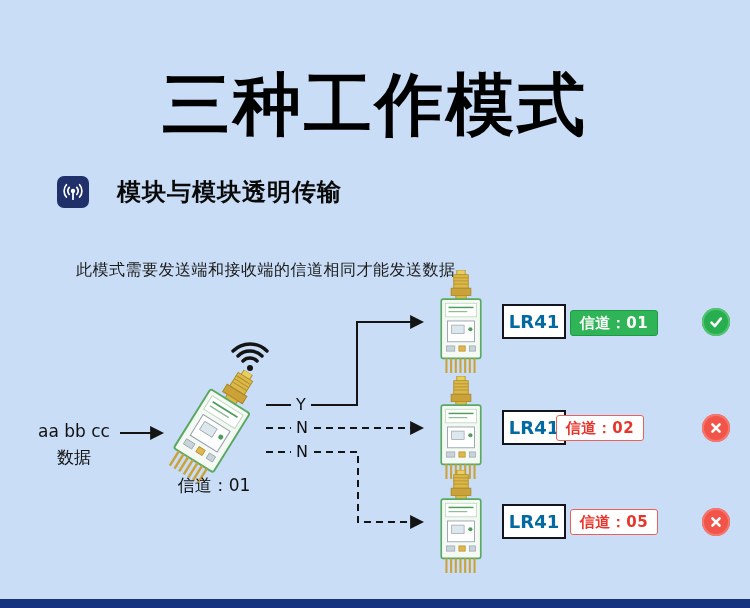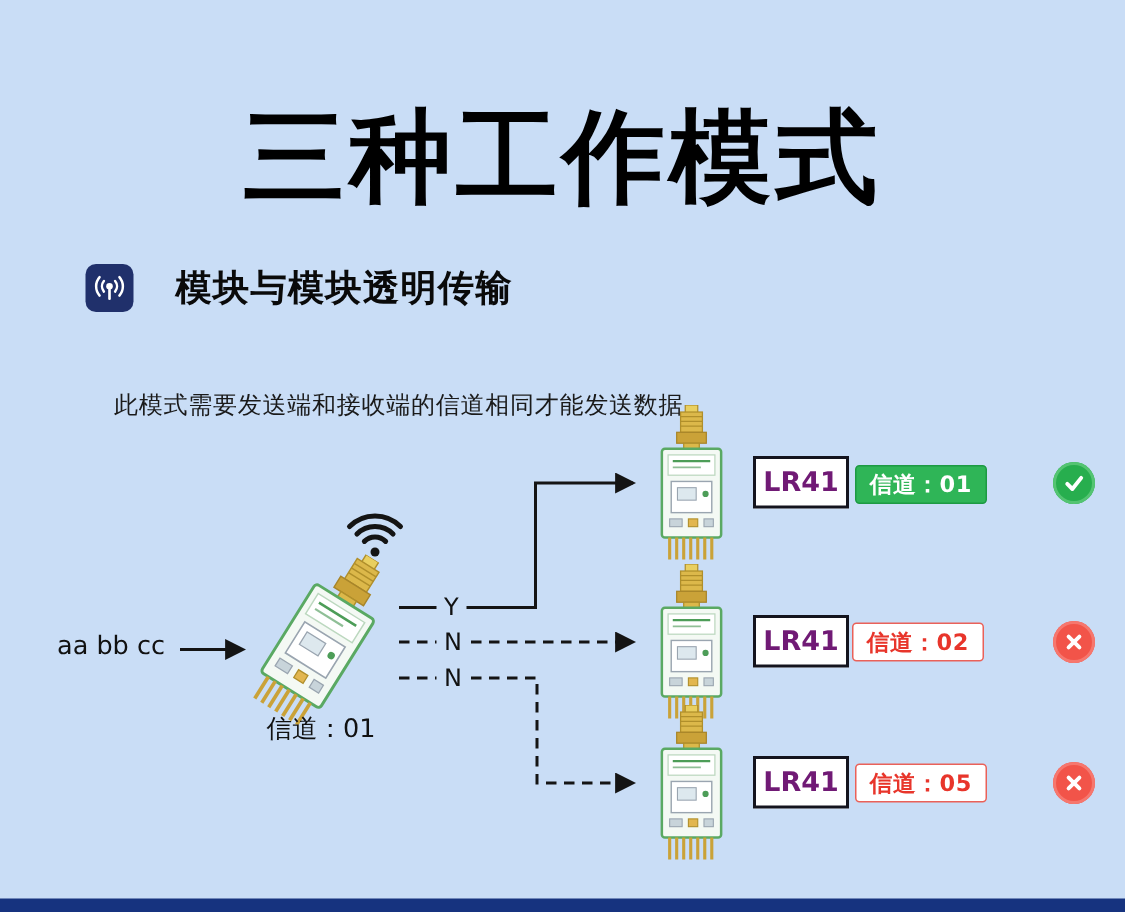--- a/index.html
+++ b/index.html
@@ -34,7 +34,7 @@
 
   .lr-box { position:absolute; width:64px; height:35px; background:#fff; border:2px solid #14141e;
             display:flex; align-items:center; justify-content:center;
-            font-size:18px; font-weight:600; color:#701a75; }
+            font-size:18px; font-weight:600; color:#0369a1; }
 
   .badge { position:absolute; width:88px; height:26px; border-radius:3px;
            display:flex; align-items:center; justify-content:center;

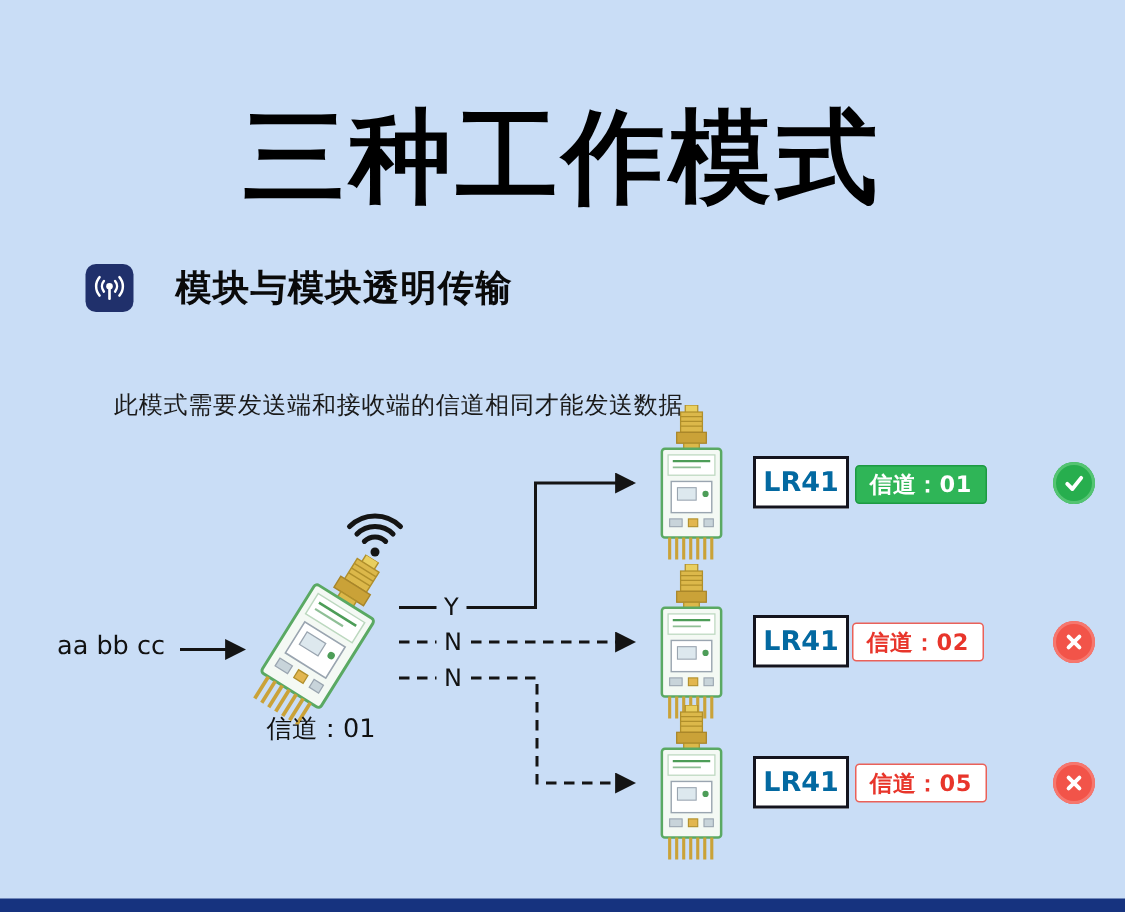--- a/index.html
+++ b/index.html
@@ -156,7 +156,7 @@
   <div class="lr-box" style="left:502px; top:410px">
     <span>LR41</span>
   </div>
-  <div class="badge fail" style="left:568px; top:415px">信道：02</div>
+  <div class="badge fail" style="left:556px; top:415px">信道：02</div>
   <div class="status fail" style="left:702px; top:414px">
     <svg width="16" height="16" viewBox="0 0 16 16">
       <path d="M4.4,4.4 L11.6,11.6 M11.6,4.4 L4.4,11.6" stroke="#fff" stroke-width="2.6" stroke-linecap="round"></path>

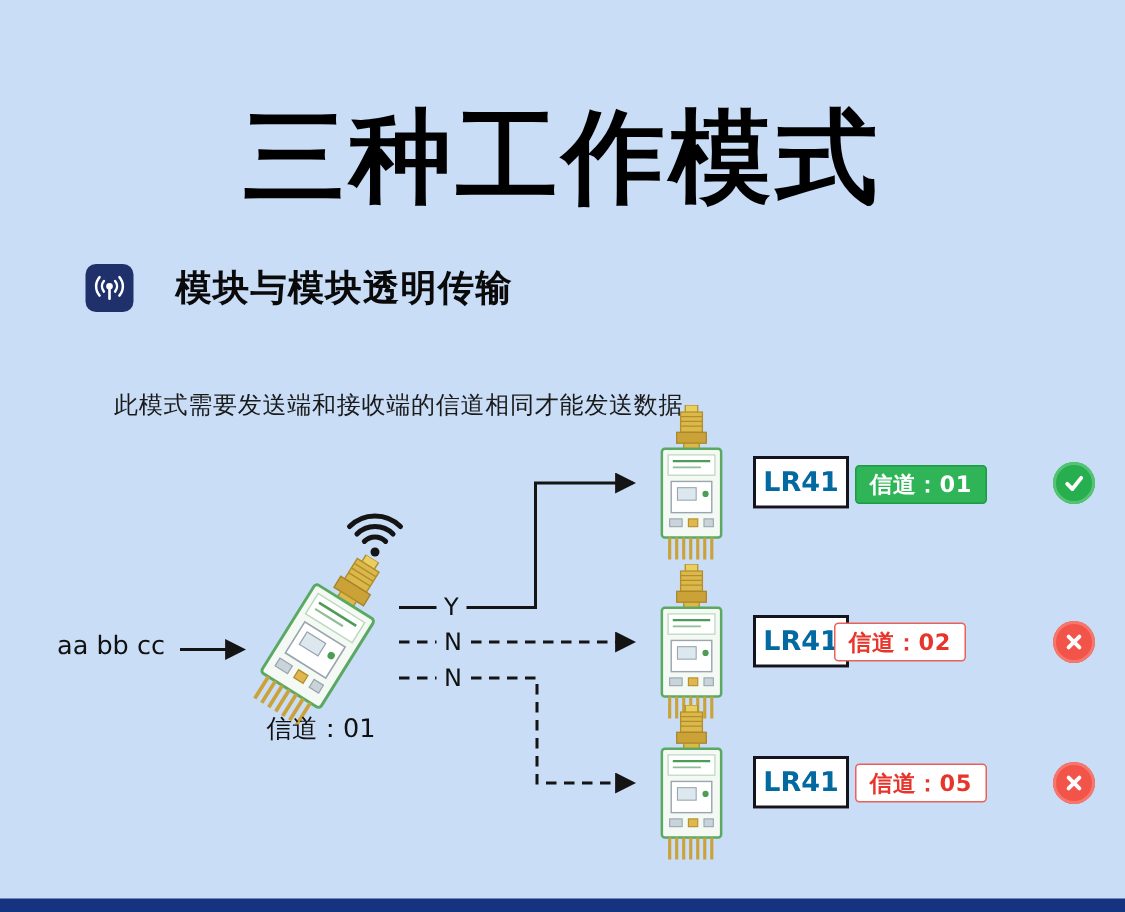--- a/index.html
+++ b/index.html
@@ -118,6 +118,7 @@
 
   <div class="input-text">
     <div>aa bb cc</div>
+    <div>数据</div>
   </div>
 
   <div class="tx-wrap">

